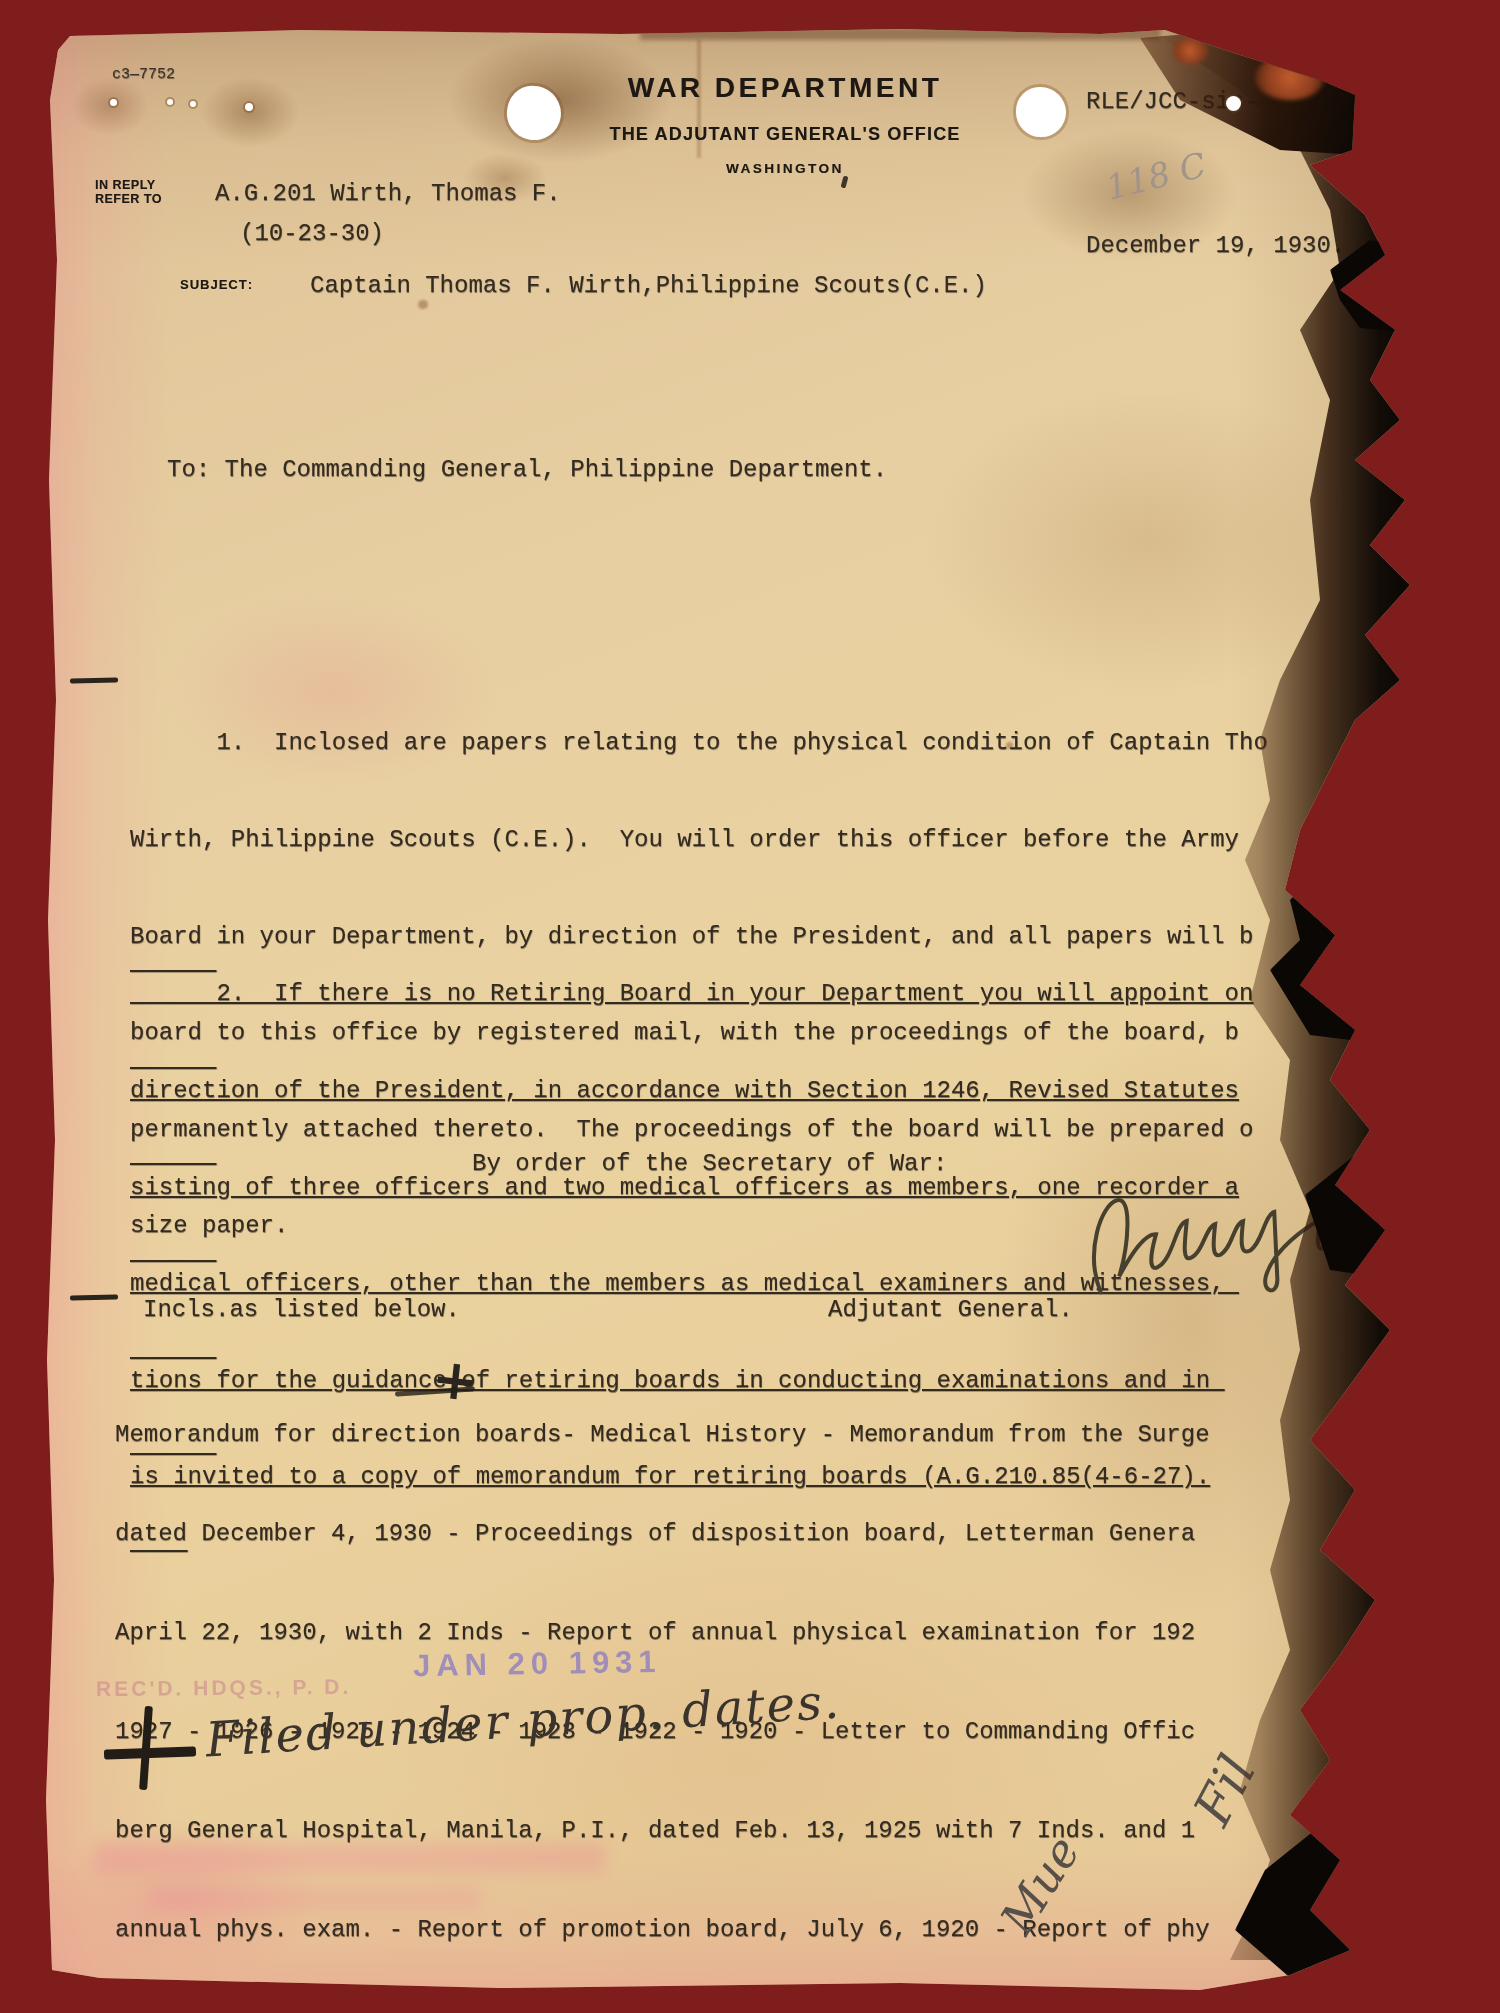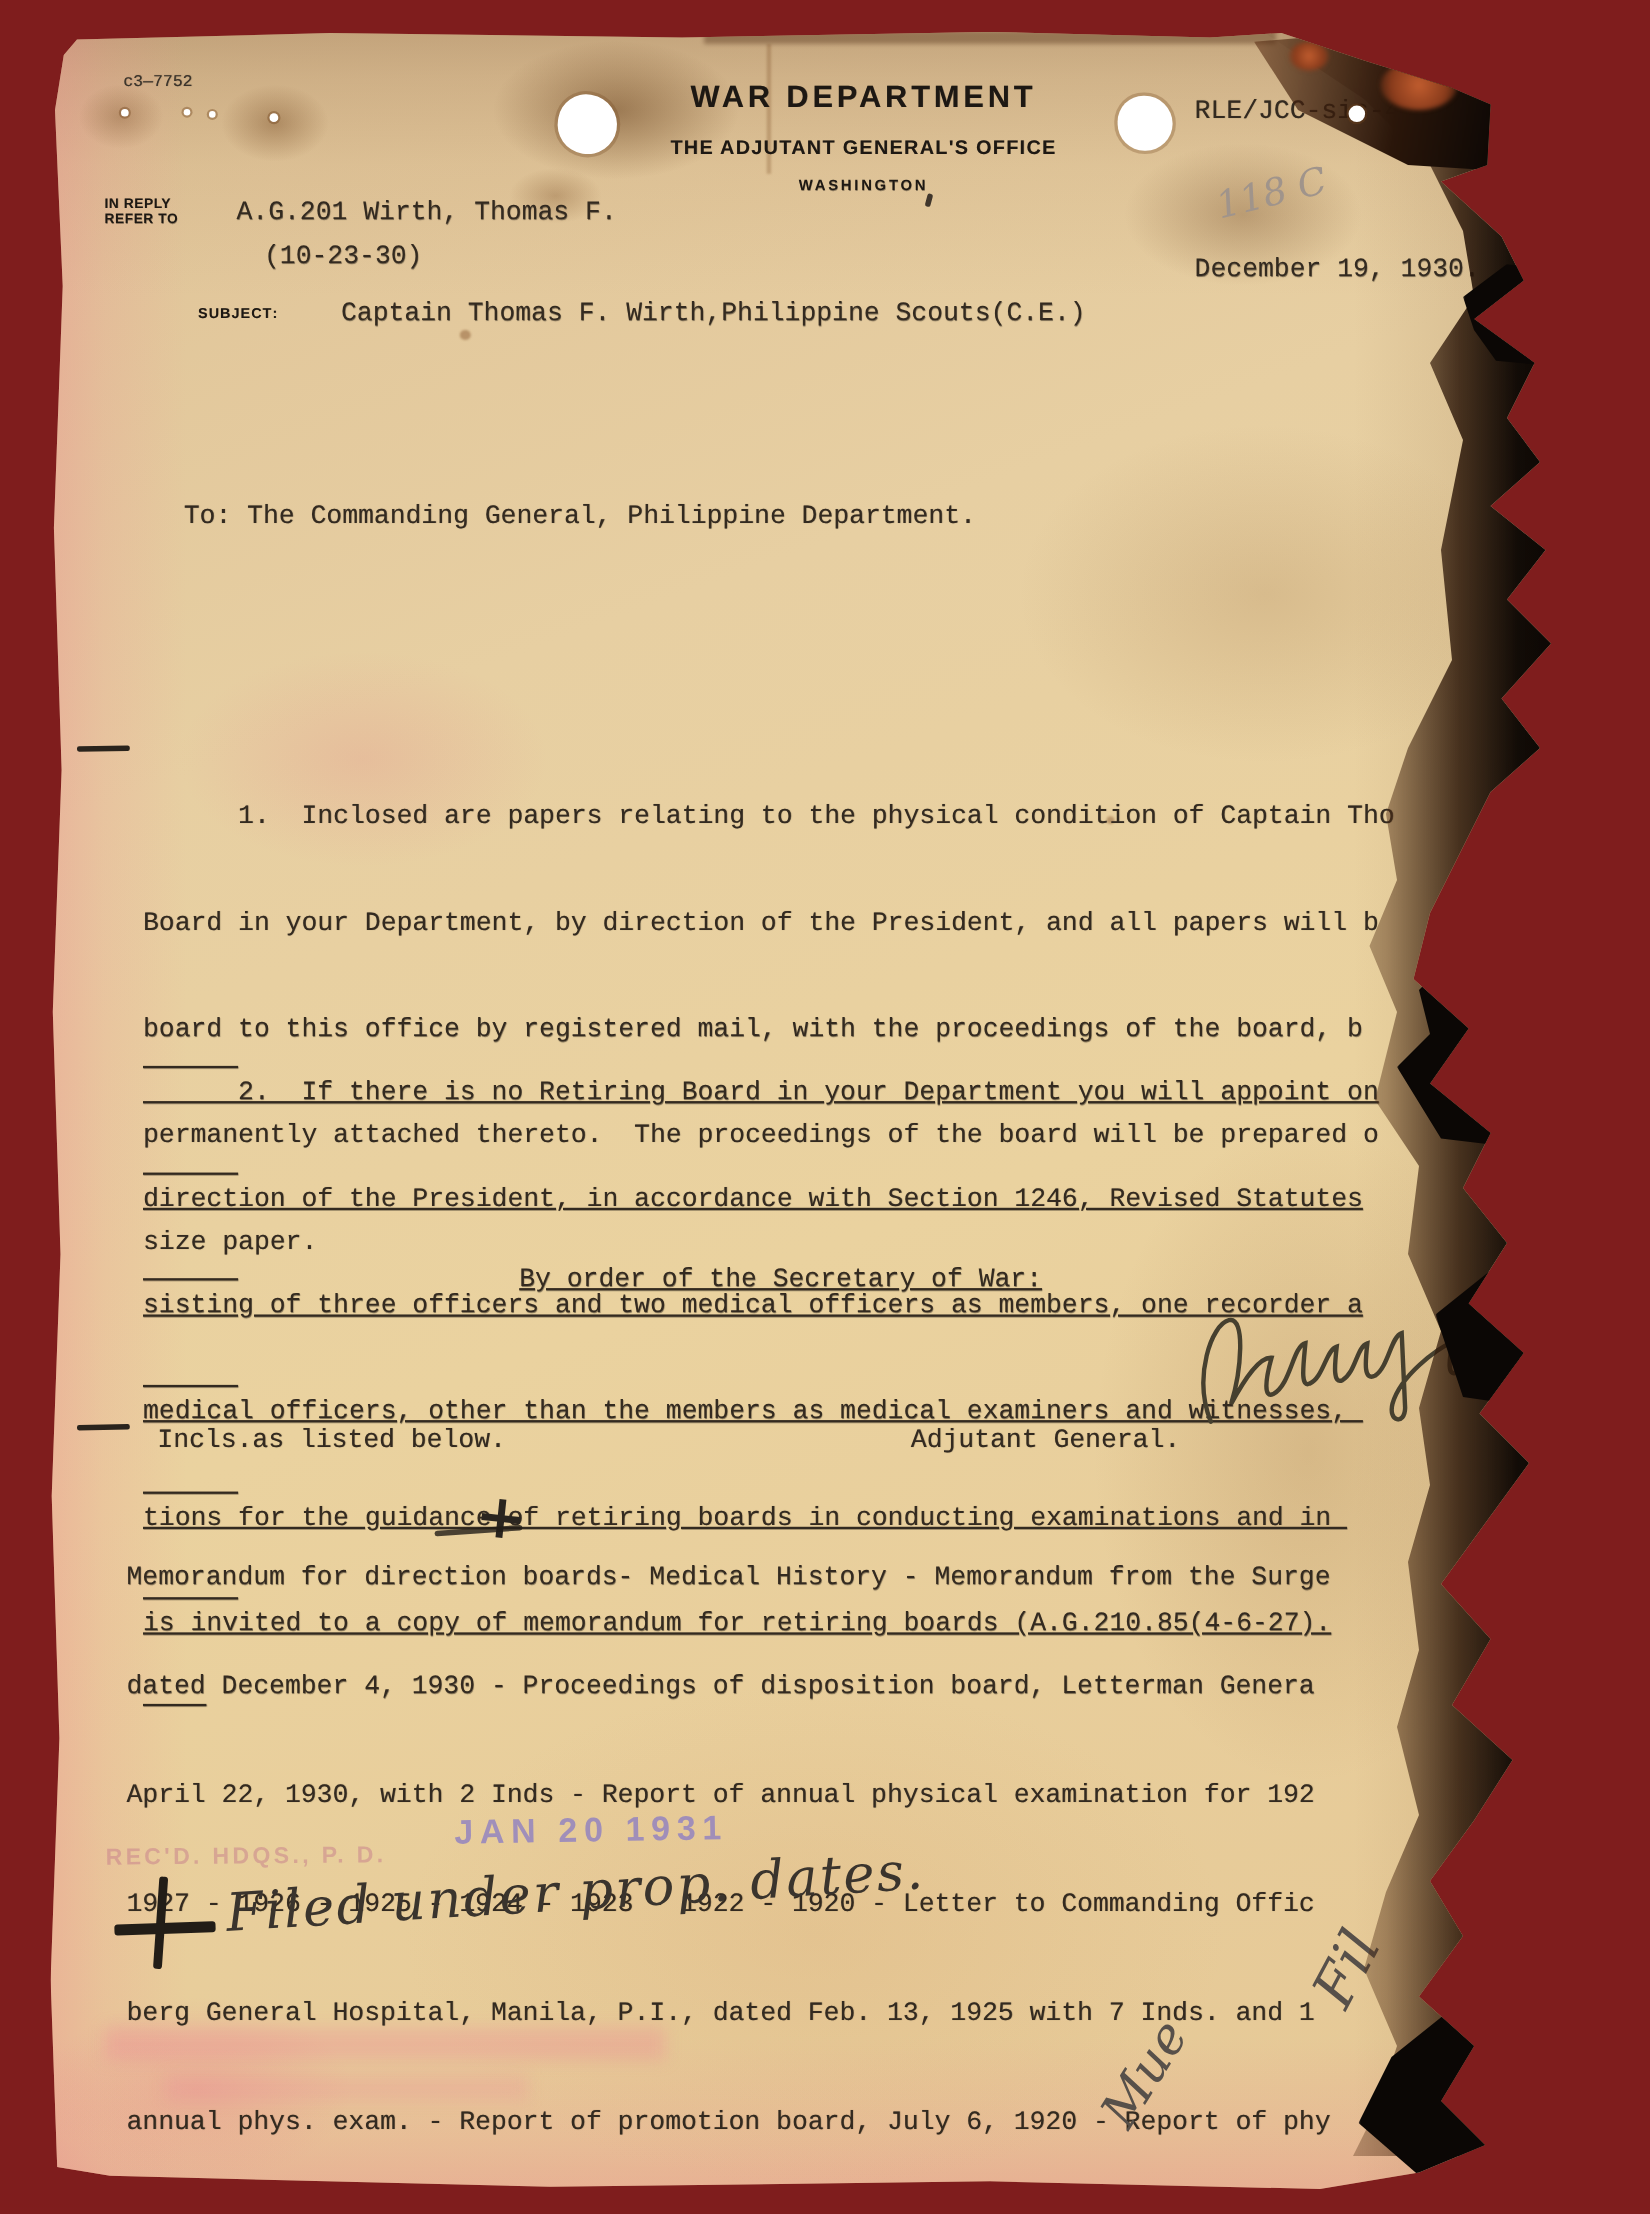--- a/index.html
+++ b/index.html
@@ -124,6 +124,7 @@
 
     <div class="mono" style="left:130px;top:663px;">
       <div>      1.  Inclosed are papers relating to the physical condition of Captain Tho</div>
+      <div>Wirth, Philippine Scouts (C.E.).  You will order this officer before the Army </div>
       <div>Board in your Department, by direction of the President, and all papers will b</div>
       <div>board to this office by registered mail, with the proceedings of the board, b</div>
       <div>permanently attached thereto.  The proceedings of the board will be prepared o</div>

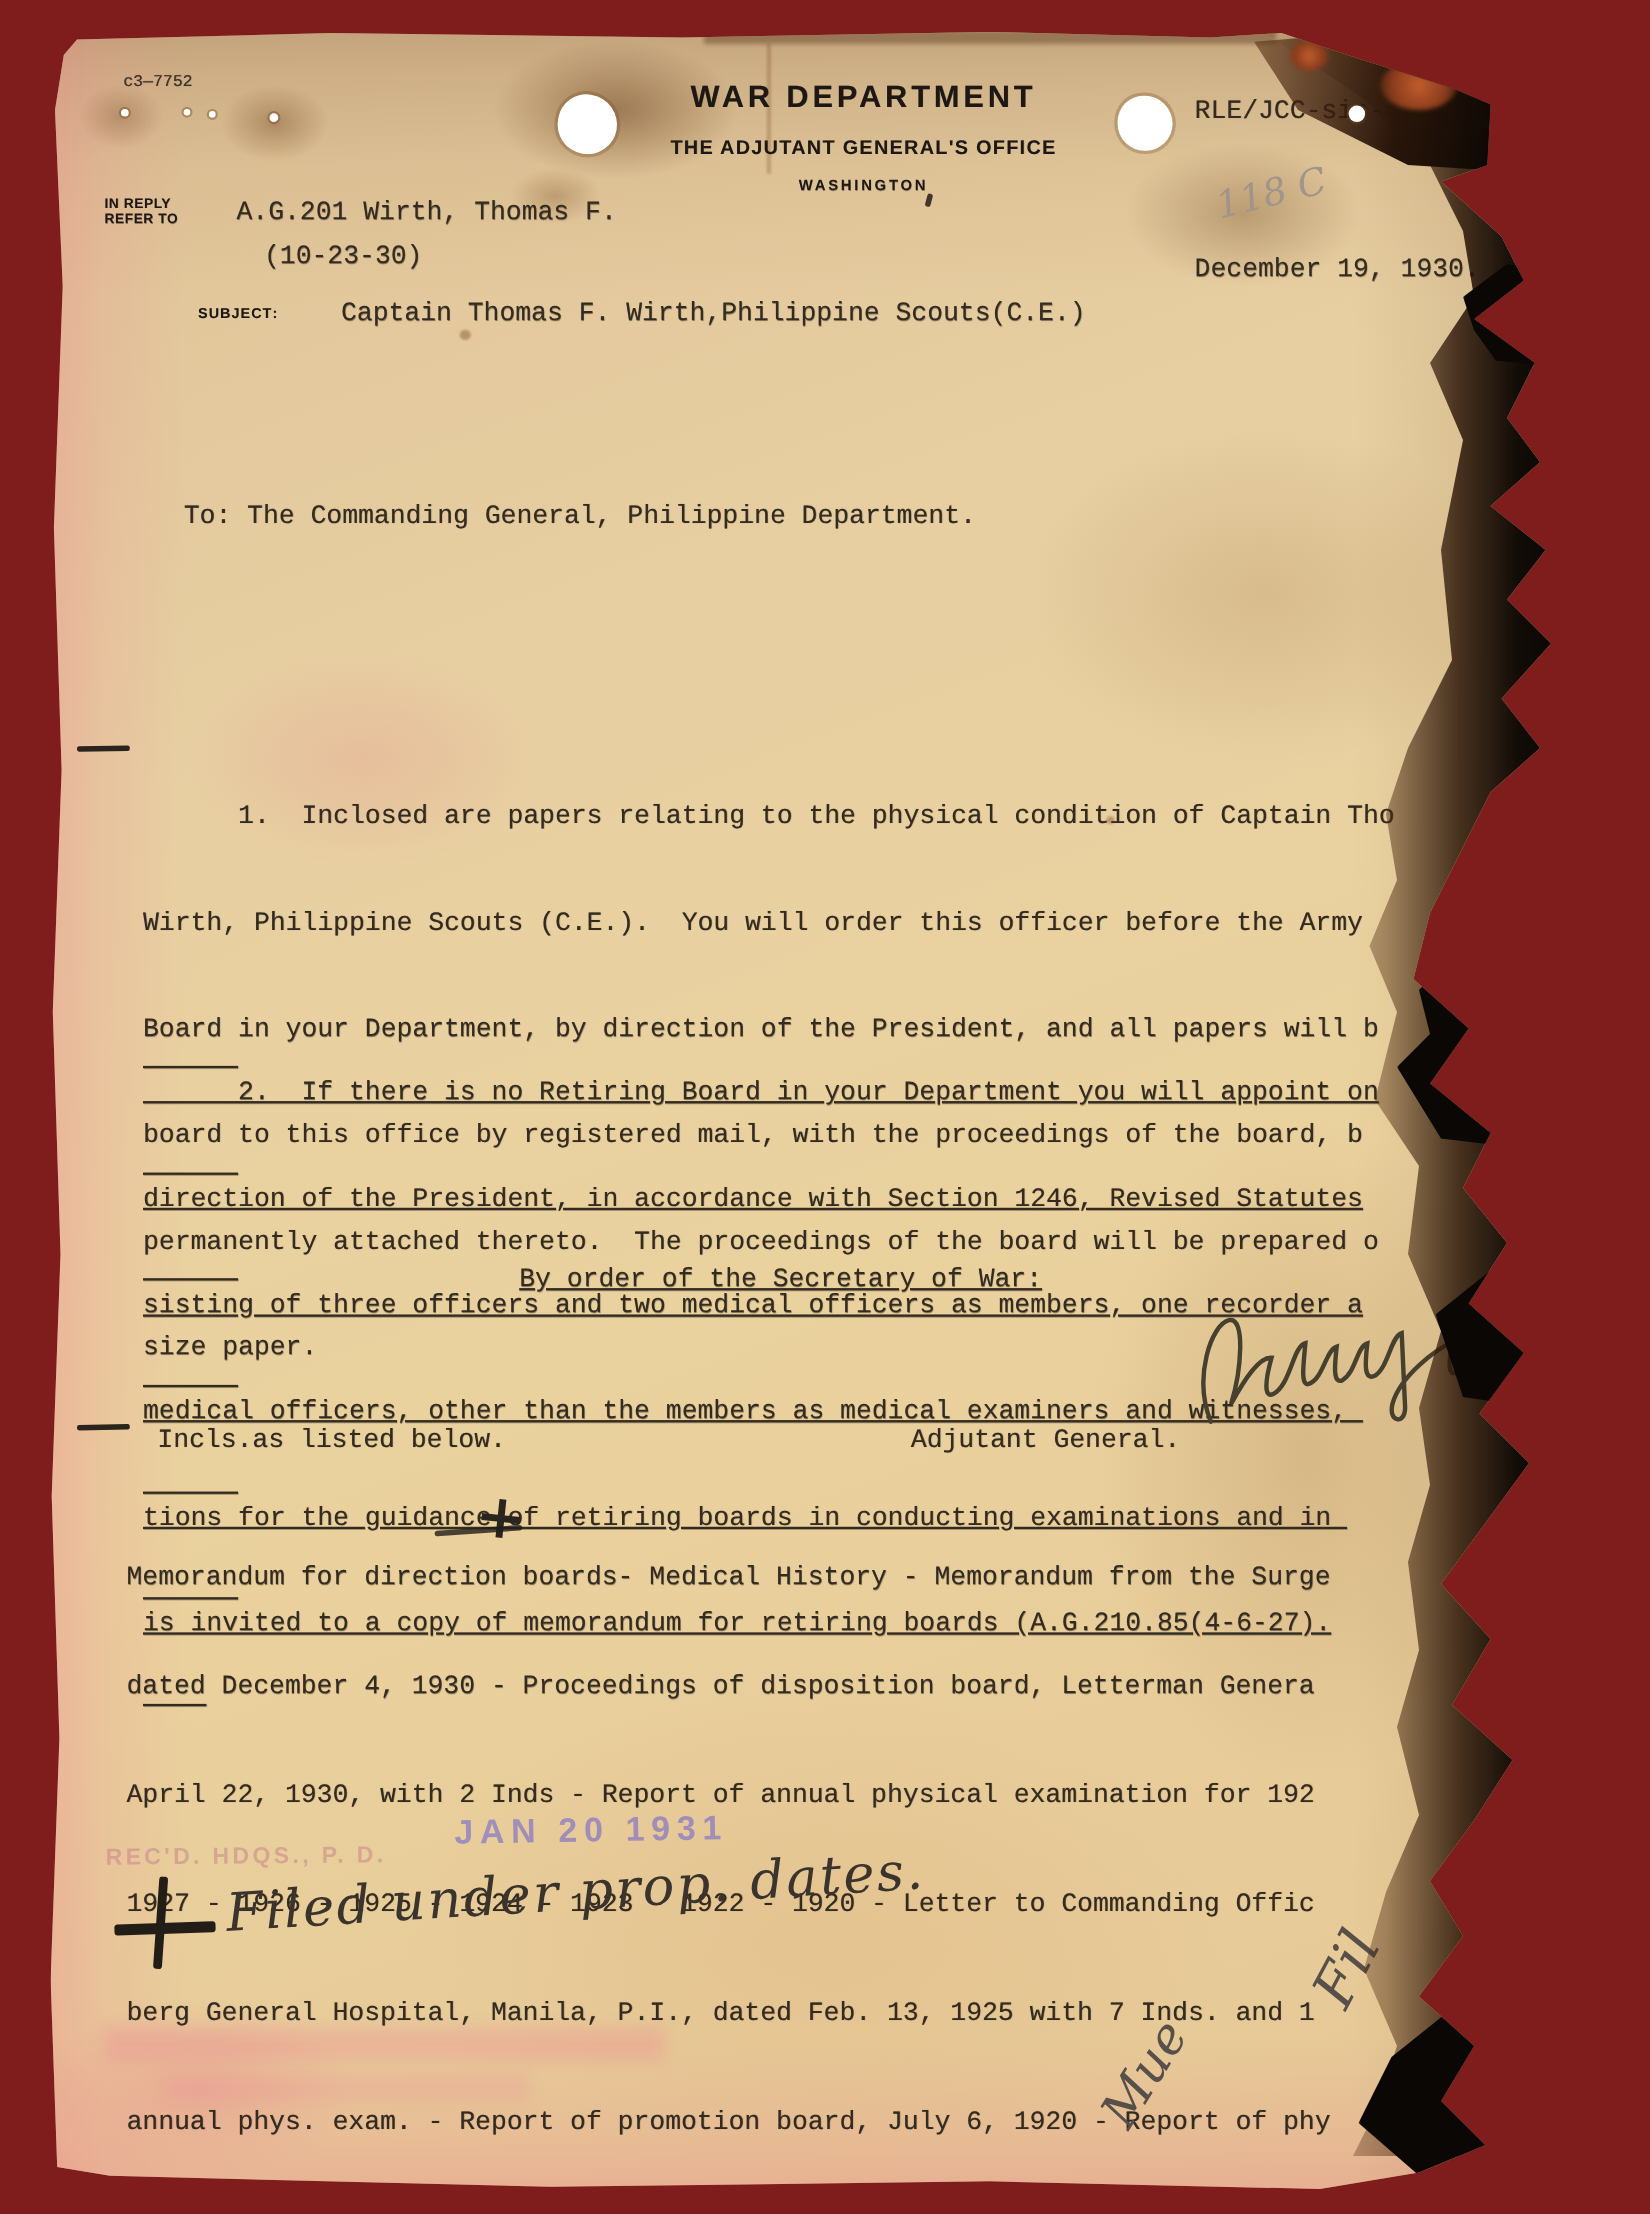--- a/index.html
+++ b/index.html
@@ -140,7 +140,7 @@
       <div>is invited to a copy of memorandum for retiring boards (A.G.210.85(4-6-27).</div>
     </div>
 
-    <div class="mono" style="left:472px;top:1148px;text-decoration:underline;">By order of the Secretary of War:</div>
+    <div class="mono" style="left:472px;top:1148px;">By order of the Secretary of War:</div>
 
     <svg class="sig" width="340" height="130" viewBox="0 0 340 130">
       <path d="M20,112 C8,70 30,24 46,22 C62,20 52,70 40,98 C55,76 70,58 81,60 C73,80 70,96 79,93 C96,86 101,52 113,50 C109,70 104,90 113,87 C126,83 131,58 141,56 C137,74 134,90 143,87 C156,81 159,58 169,56 C165,74 162,90 173,86 C186,79 191,52 201,50 L197,118 C195,134 180,129 186,113 C196,88 231,68 246,63 C241,80 238,94 247,91 C259,86 263,63 273,60 C269,78 266,92 277,89 C291,83 296,58 306,56 C301,75 298,92 311,87 C322,83 330,68 337,56" fill="none" stroke="#46402f" stroke-width="4" stroke-linecap="round"></path>

